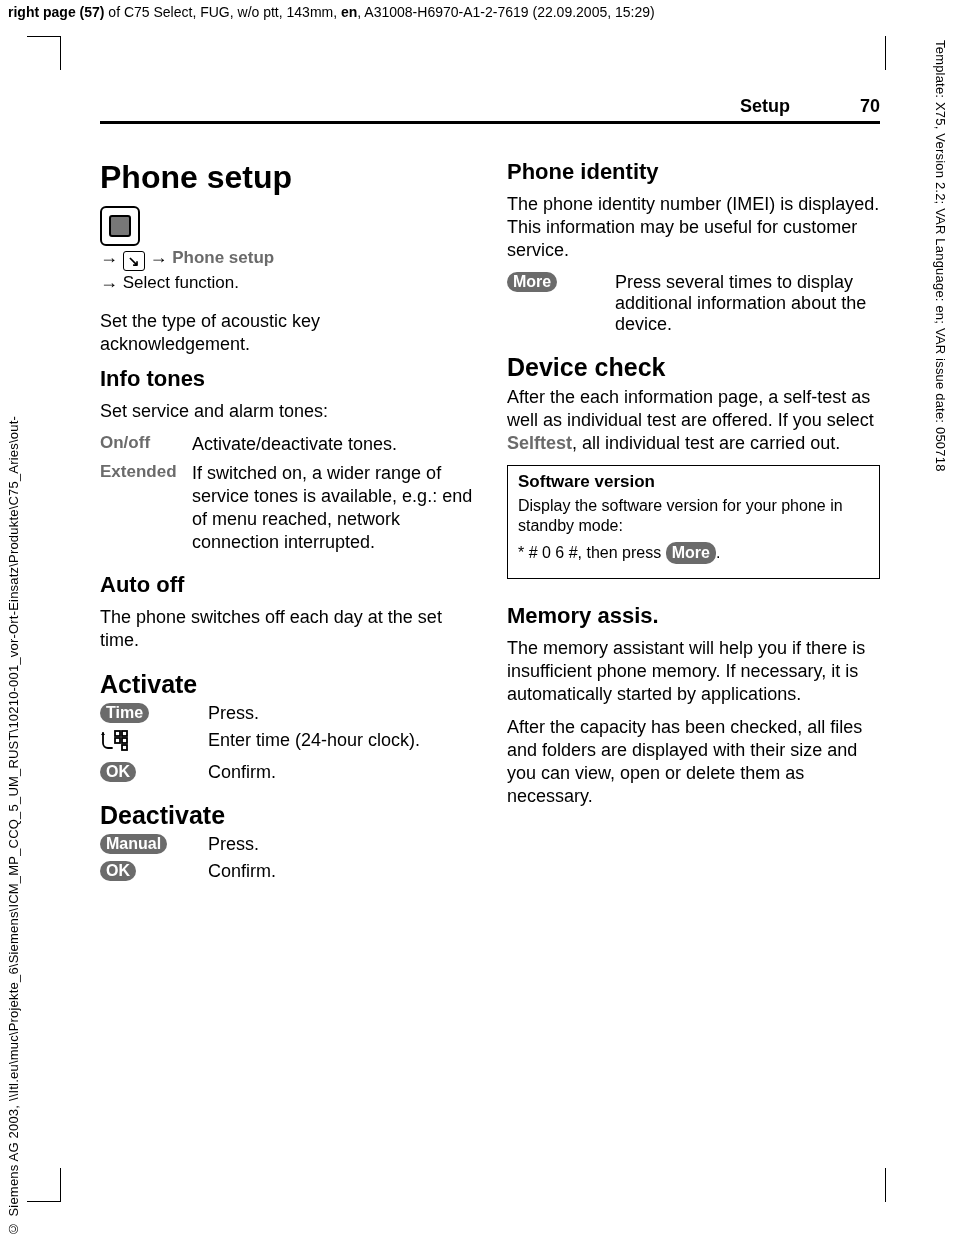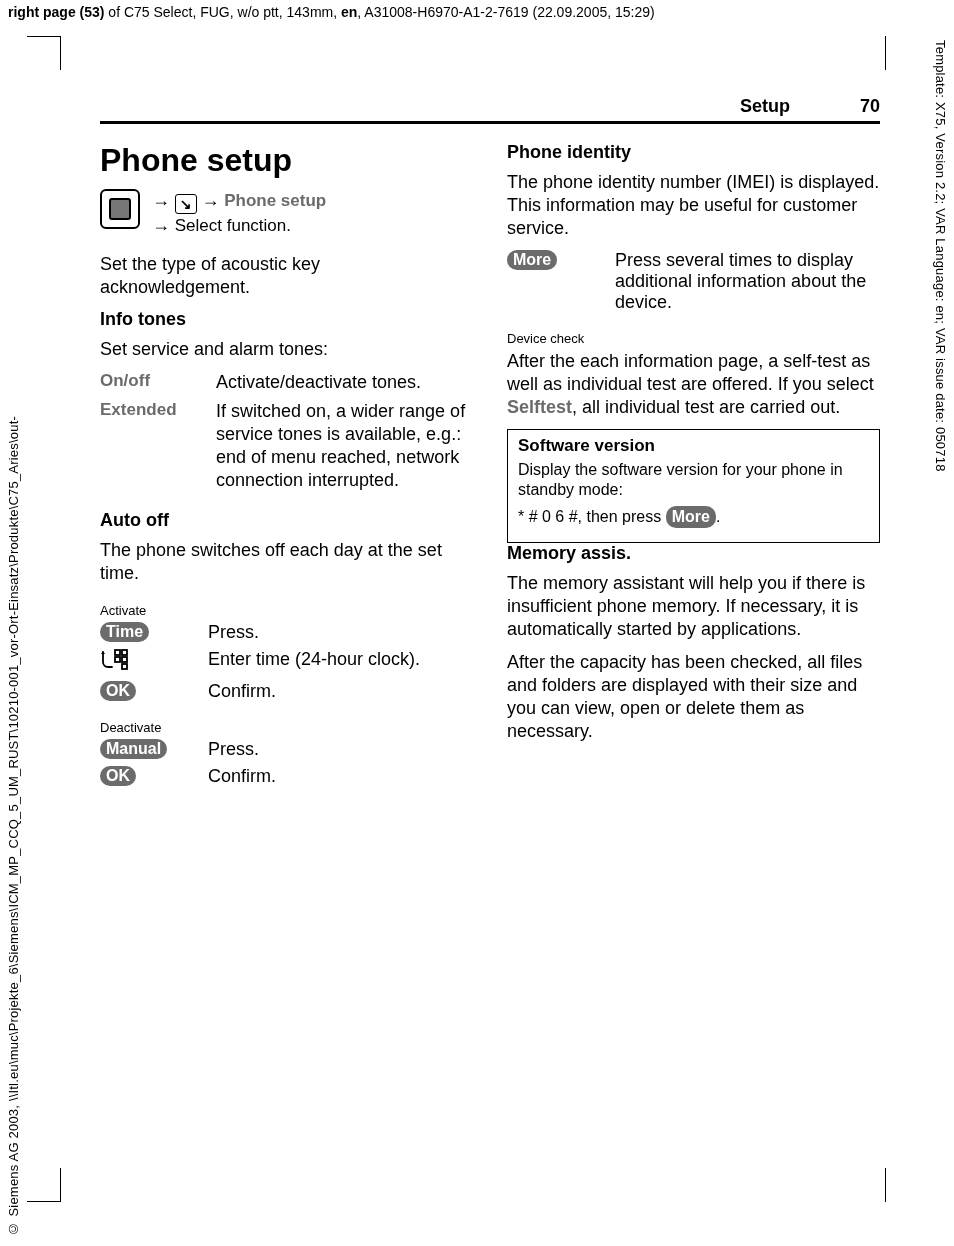--- a/index.html
+++ b/index.html
@@ -116,7 +116,7 @@
 <body>
 
 <div class="top-header">
-  <span>right page (53)</span><span class="normal"> of C75 Select, FUG,  w/o ptt, 143mm, </span><span>en</span><span class="normal">, A31008-H6970-A1-2-7619 (22.09.2005, 15:29)</span>
+  <span>right page (57)</span><span class="normal"> of C75 Select, FUG,  w/o ptt, 143mm, </span><span>en</span><span class="normal">, A31008-H6970-A1-2-7619 (22.09.2005, 15:29)</span>
 </div>
 
 <div class="right-vertical">Template: X75, Version 2.2; VAR Language: en; VAR issue date: 050718</div>

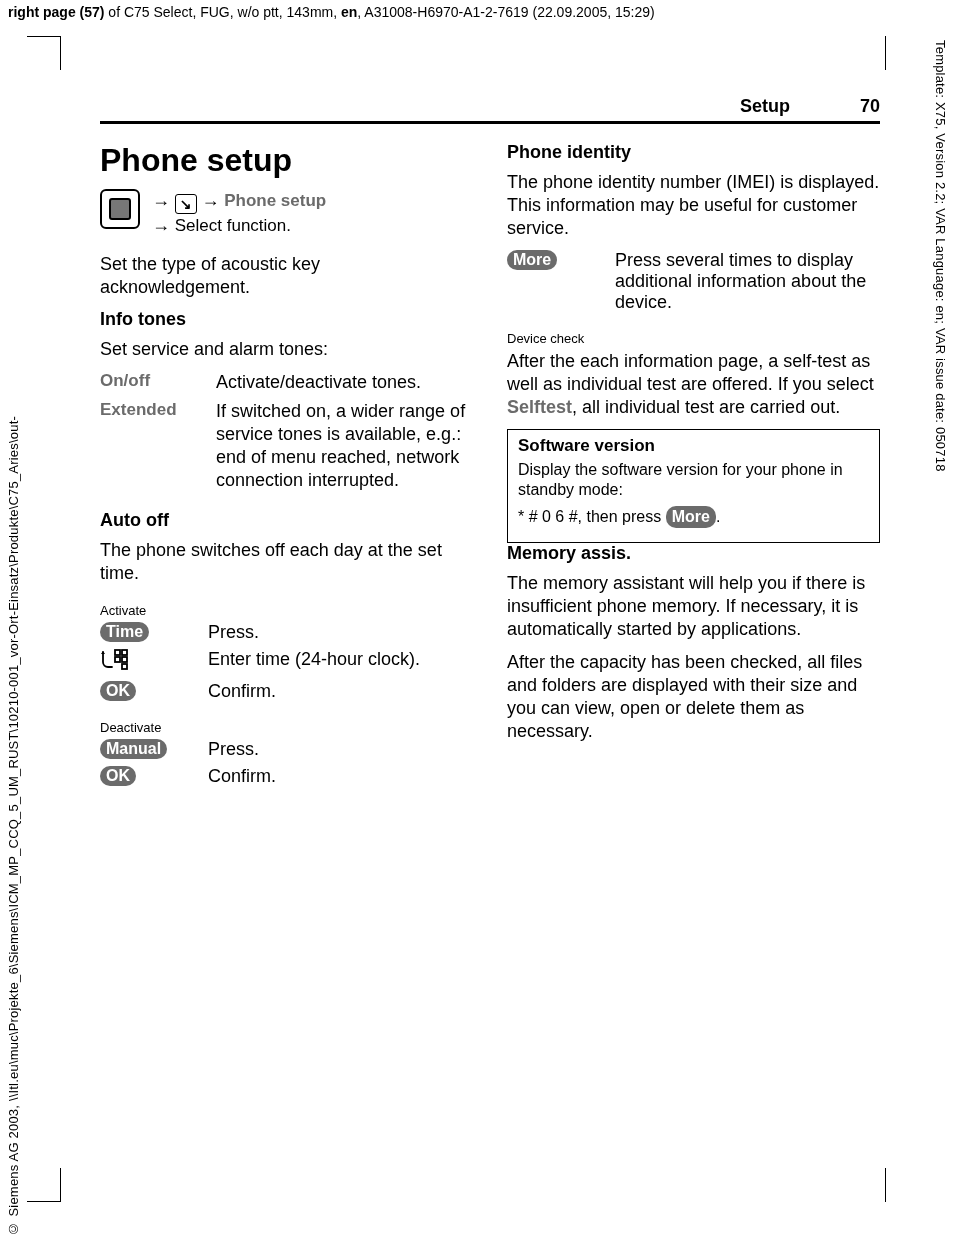--- a/index.html
+++ b/index.html
@@ -57,7 +57,7 @@
     gap: 70px;
     border-bottom: 3px solid #000;
     padding-bottom: 4px;
-    margin-bottom: 18px;
+    margin-bottom: 35px;
     font-weight: bold;
     font-size: 18px;
   }

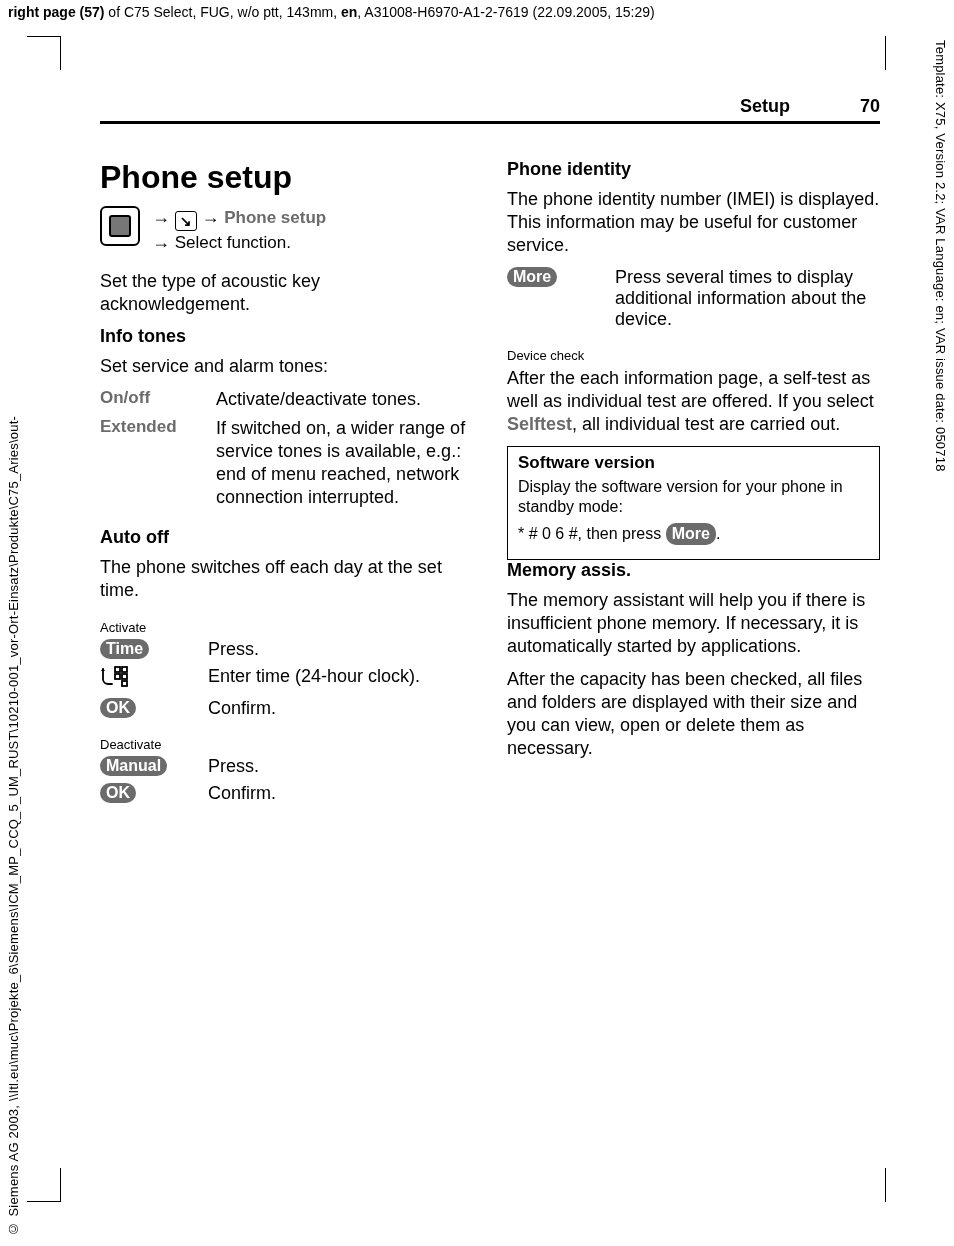--- a/index.html
+++ b/index.html
@@ -67,7 +67,7 @@
   }
   .col { flex: 1 1 0; min-width: 0; }
   h1 { font-size: 32px; margin: 0 0 10px 0; }
-  h2 { font-size: 18px; margin: 0 0 8px 0; font-weight: bold; }
+  h2 { font-size: 22px; margin: 0 0 8px 0; font-weight: bold; }
   h3 { font-size: 13px; margin: 18px 0 4px 0; font-weight: normal; }
   p  { font-size: 18px; margin: 0 0 10px 0; line-height: 1.28; }
   .breadcrumb-row {

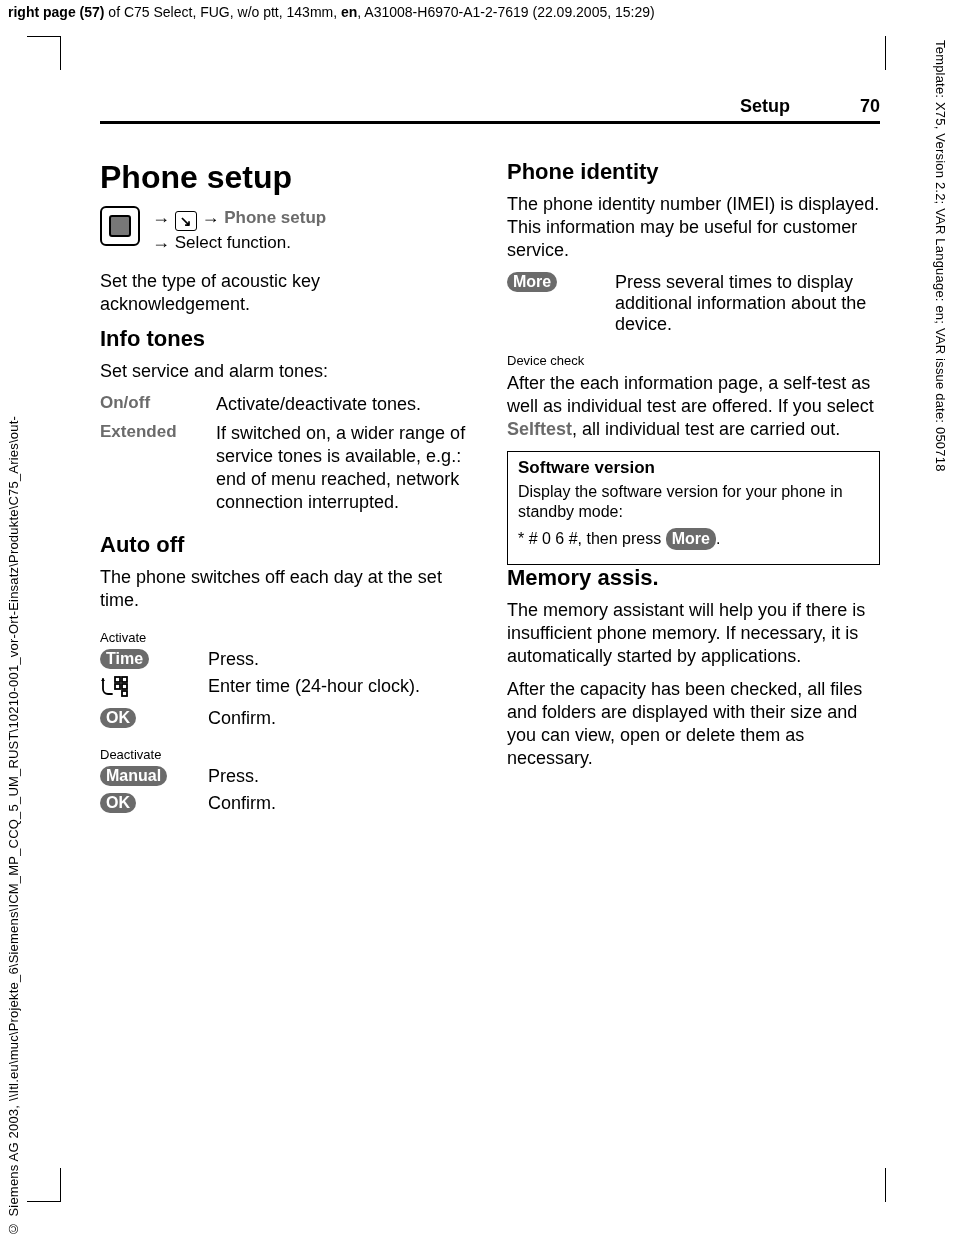--- a/index.html
+++ b/index.html
@@ -73,8 +73,8 @@
   .breadcrumb-row {
     display: flex;
     align-items: flex-start;
-    gap: 12px;
     margin-bottom: 16px;
+    flex-direction: column;
   }
   .square-icon {
     width: 40px; height: 40px; border: 2.5px solid #000; border-radius: 6px;

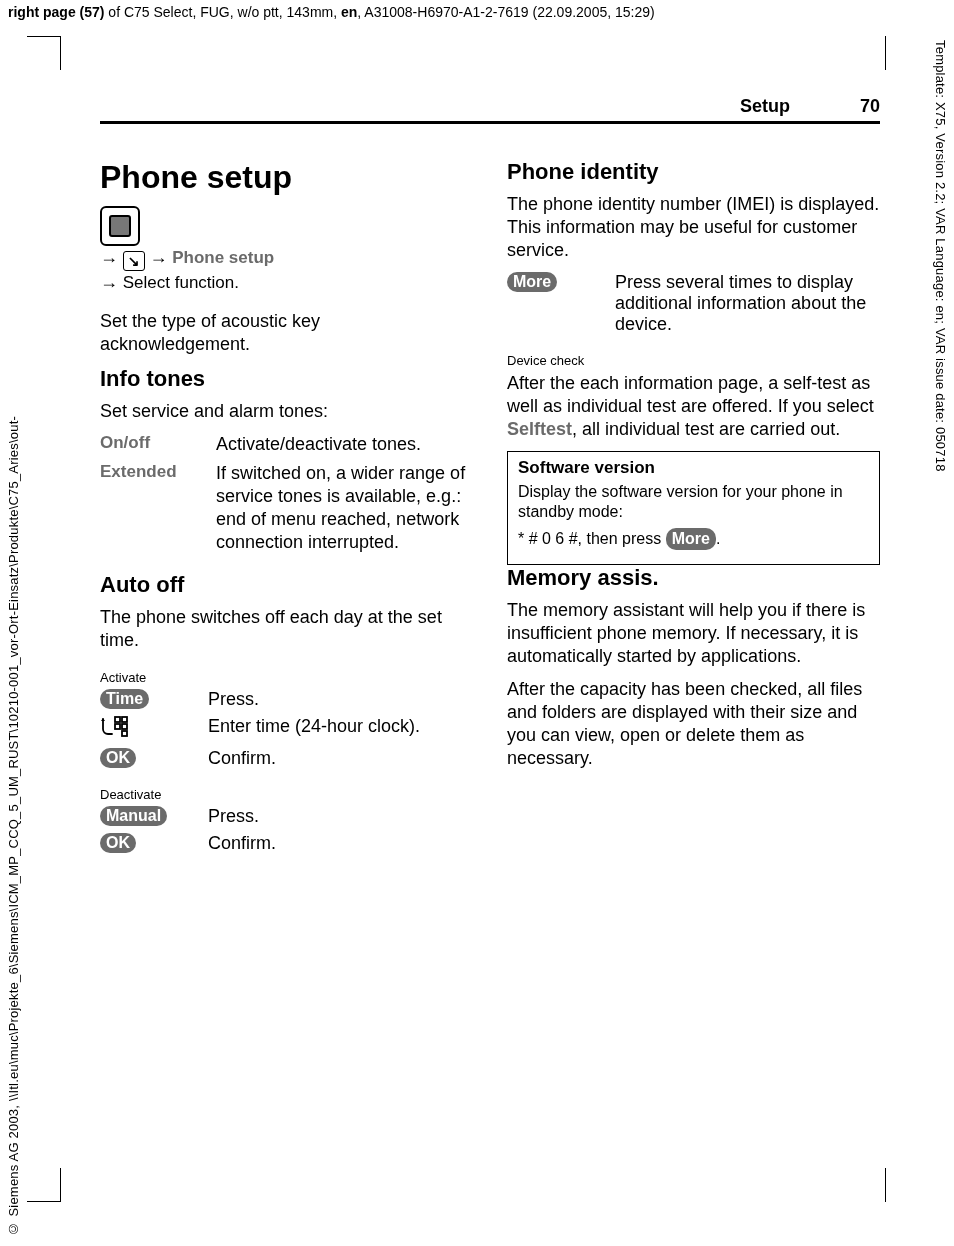--- a/index.html
+++ b/index.html
@@ -68,7 +68,7 @@
   .col { flex: 1 1 0; min-width: 0; }
   h1 { font-size: 32px; margin: 0 0 10px 0; }
   h2 { font-size: 22px; margin: 0 0 8px 0; font-weight: bold; }
-  h3 { font-size: 13px; margin: 18px 0 4px 0; font-weight: normal; }
+  h3 { font-size: 25px; margin: 18px 0 4px 0; font-weight: bold; }
   p  { font-size: 18px; margin: 0 0 10px 0; line-height: 1.28; }
   .breadcrumb-row {
     display: flex;

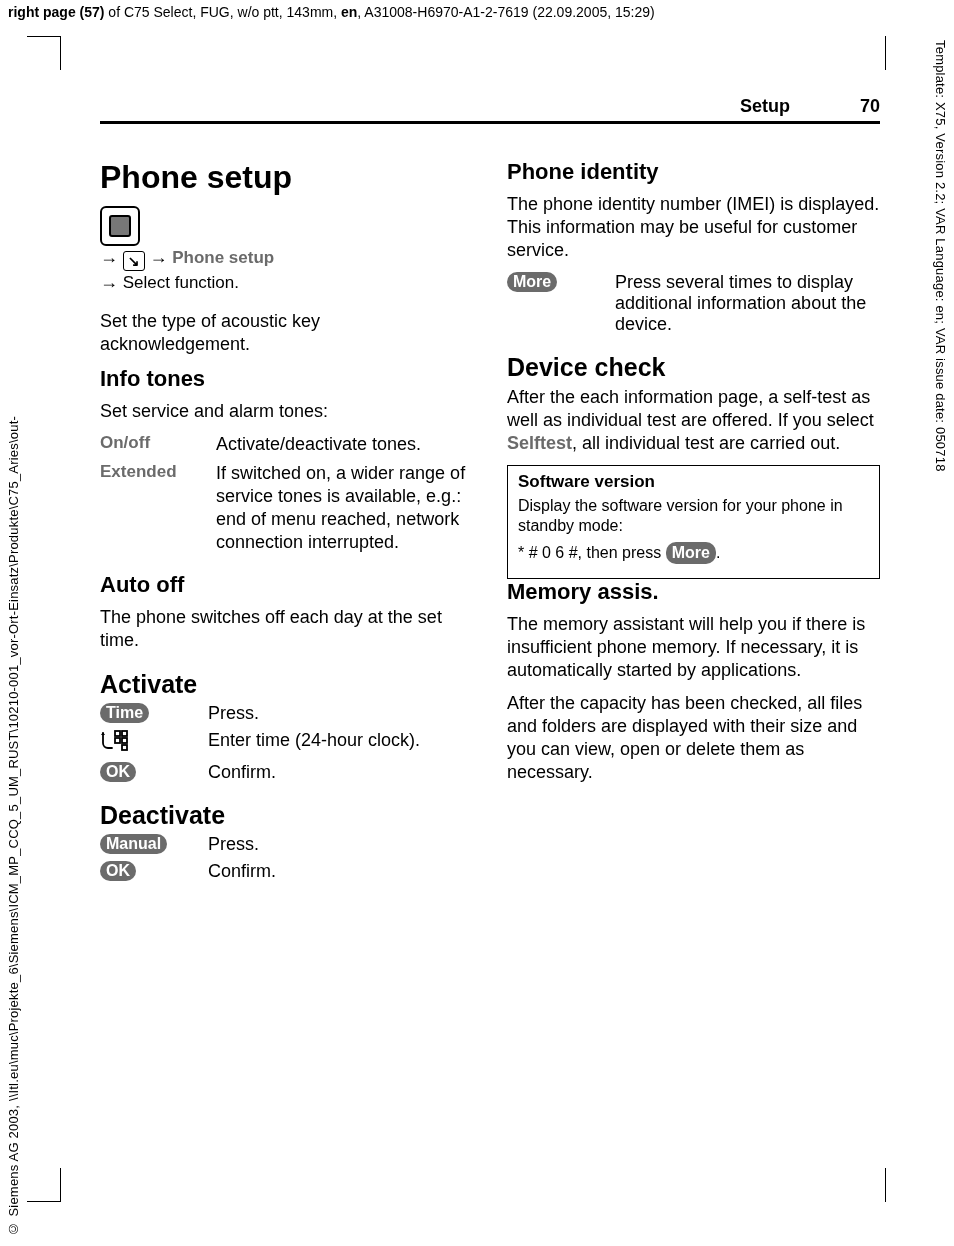--- a/index.html
+++ b/index.html
@@ -89,7 +89,7 @@
   .bc-line { font-size: 17px; line-height: 1.25; }
   .bc-grey { color: #6b6b6b; font-weight: bold; }
   .gray-term { color: #6b6b6b; font-weight: bold; font-size: 17px; display:inline-block; vertical-align:top;}
-  .def-row { display:flex; gap: 28px; margin-bottom: 6px; }
+  .def-row { display:flex; gap: 4px; margin-bottom: 6px; }
   .def-label { flex: 0 0 88px; }
   .def-text { flex: 1 1 auto; font-size:18px; line-height:1.28; }
   .soft-btn {

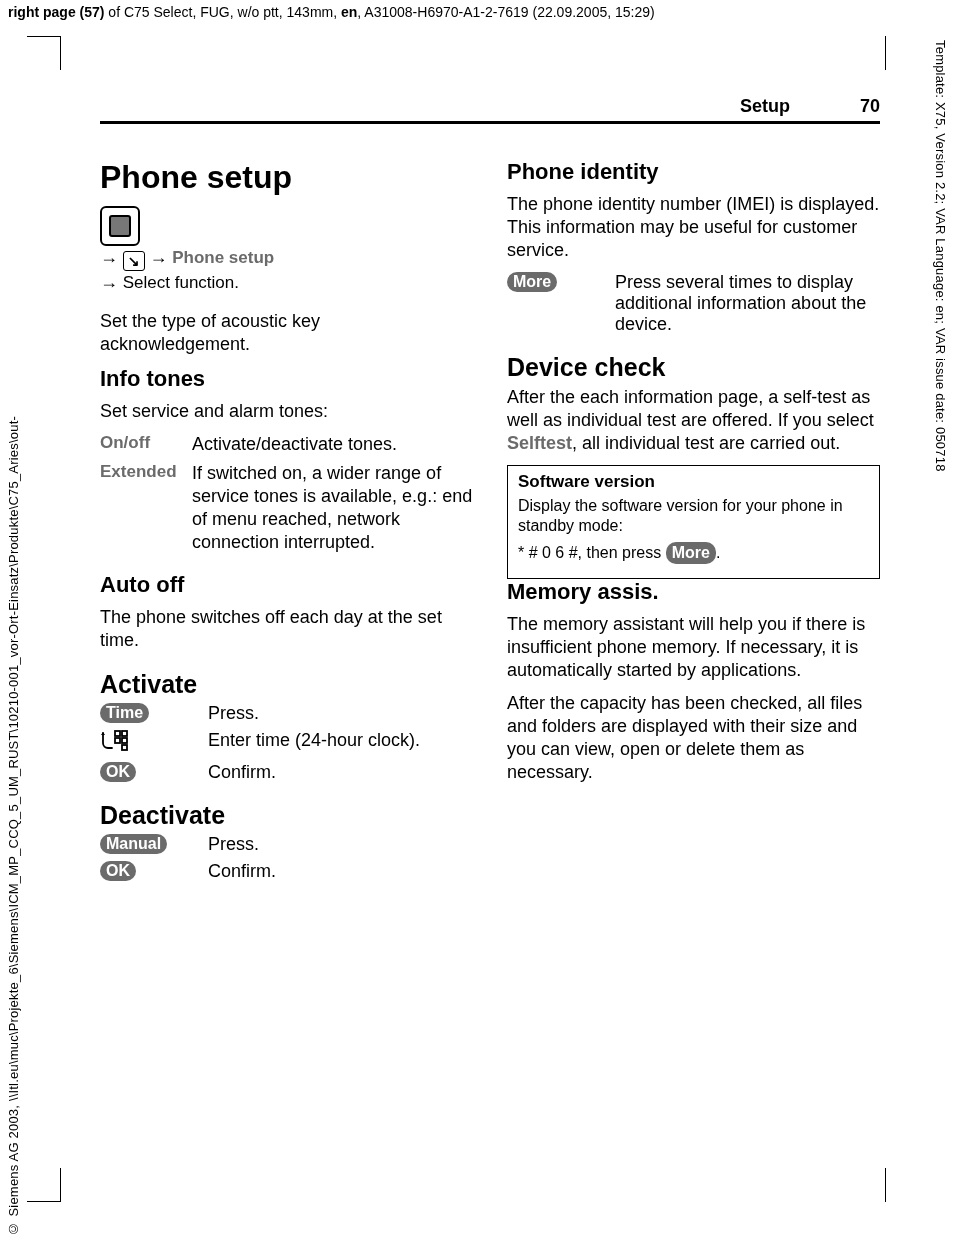--- a/index.html
+++ b/index.html
@@ -234,7 +234,7 @@
         </p>
       </div>
 
-      <h2 style="">Memory assis.</h2>
+      <h2 style="margin-top:24px">Memory assis.</h2>
       <p>The memory assistant will help you if there is insufficient phone memory. If necessary, it is automatically started by applications.</p>
       <p>After the capacity has been checked, all files and folders are displayed with their size and you can view, open or delete them as necessary.</p>
     </div>

